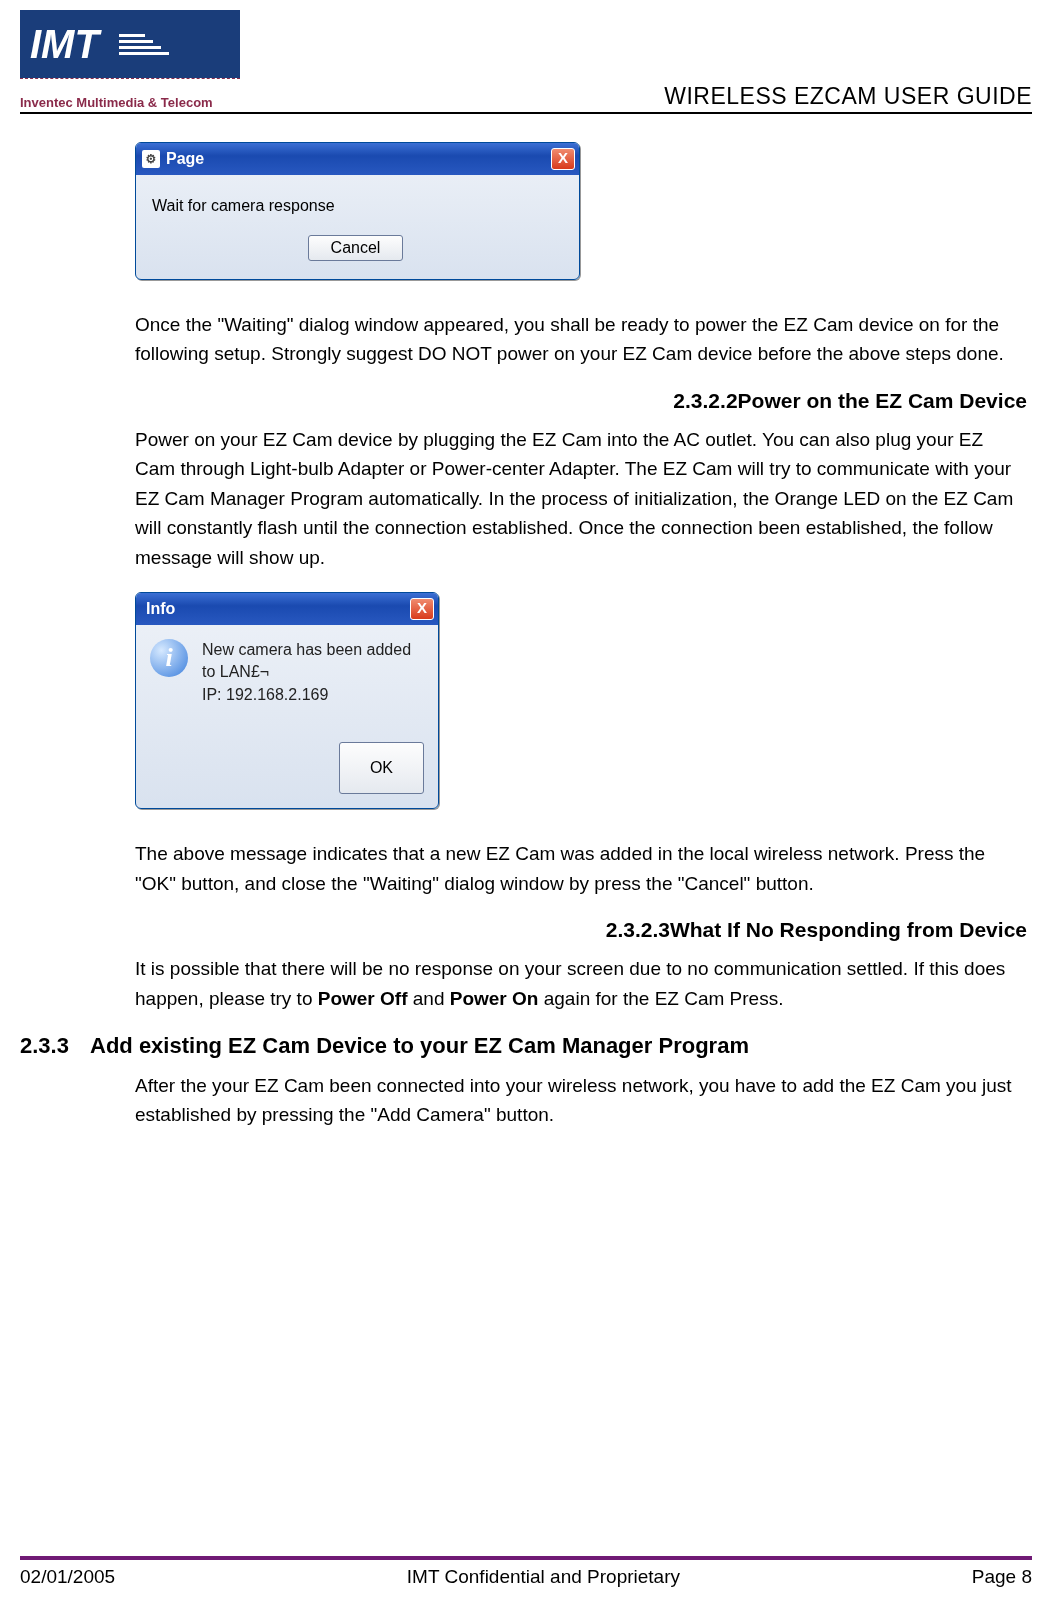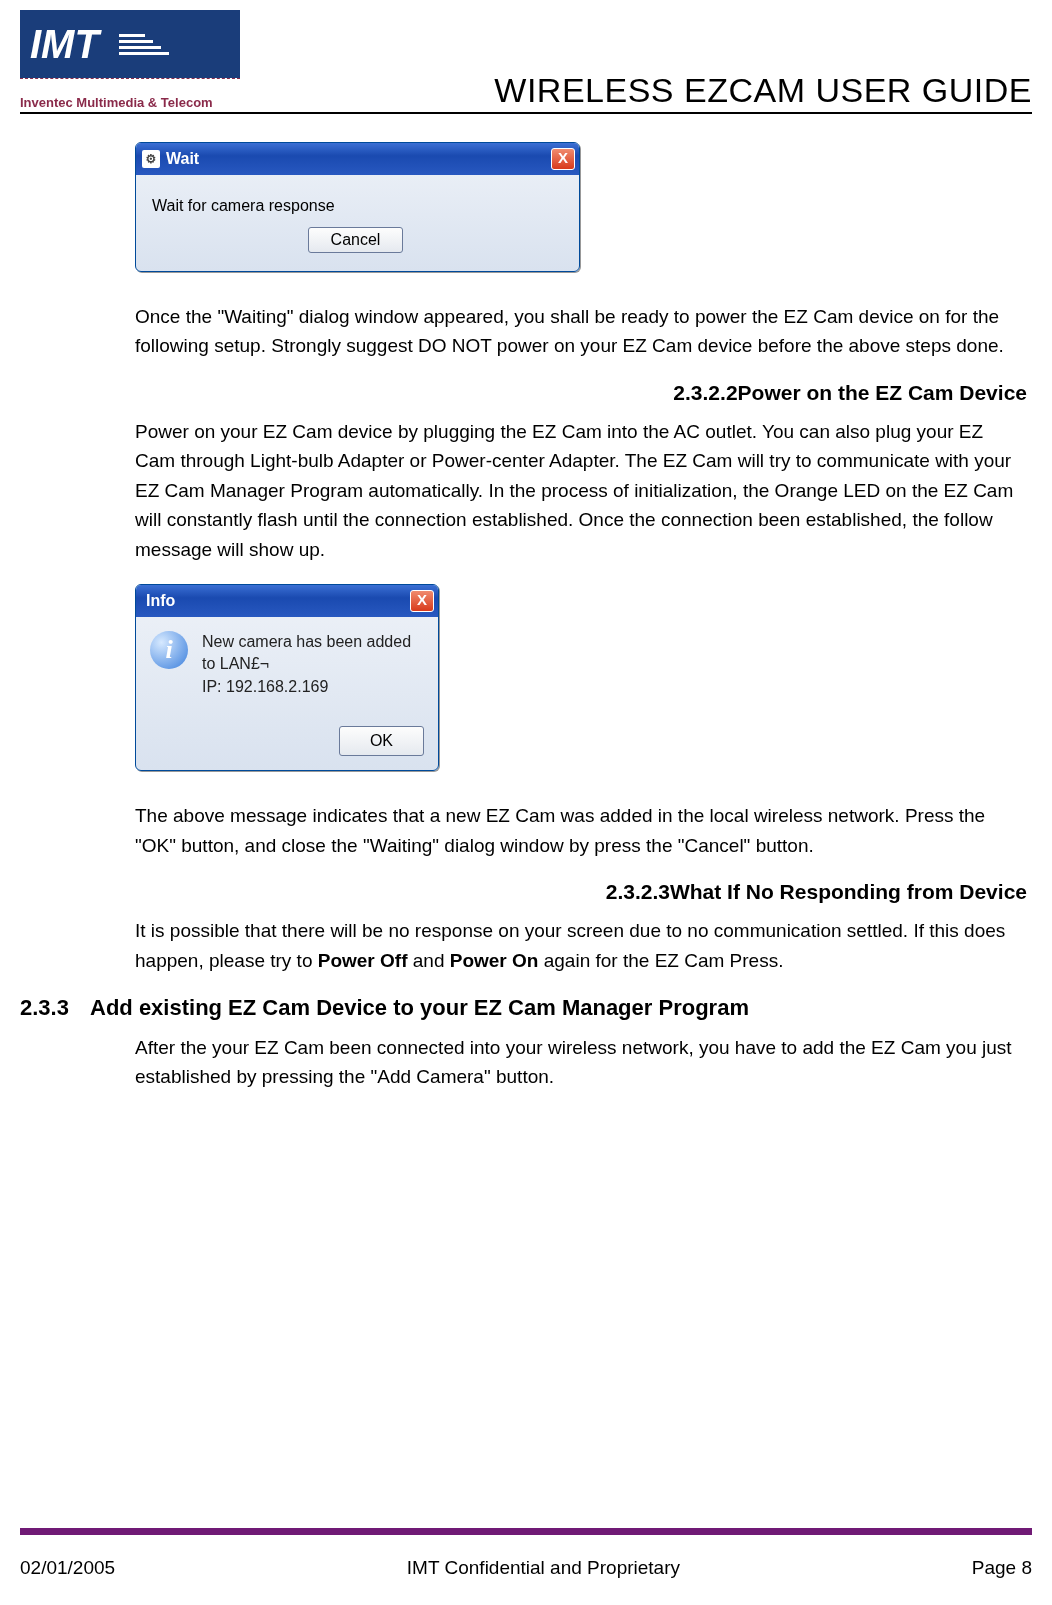--- a/index.html
+++ b/index.html
@@ -47,7 +47,7 @@
     font-weight:bold;
     padding-top:16px;
   }
-  .doc-title { font-size:34px; letter-spacing:0.5px; }
+  .doc-title { font-size:23px; letter-spacing:0.5px; }
   .content { padding-left: 115px; padding-right: 5px; }
   .para { line-height:1.55; margin: 0 0 20px 0; }
   .h-outer { margin-left:-115px; font-weight:bold; font-size:21px; margin-bottom:12px; margin-top:6px;text-align:right;}

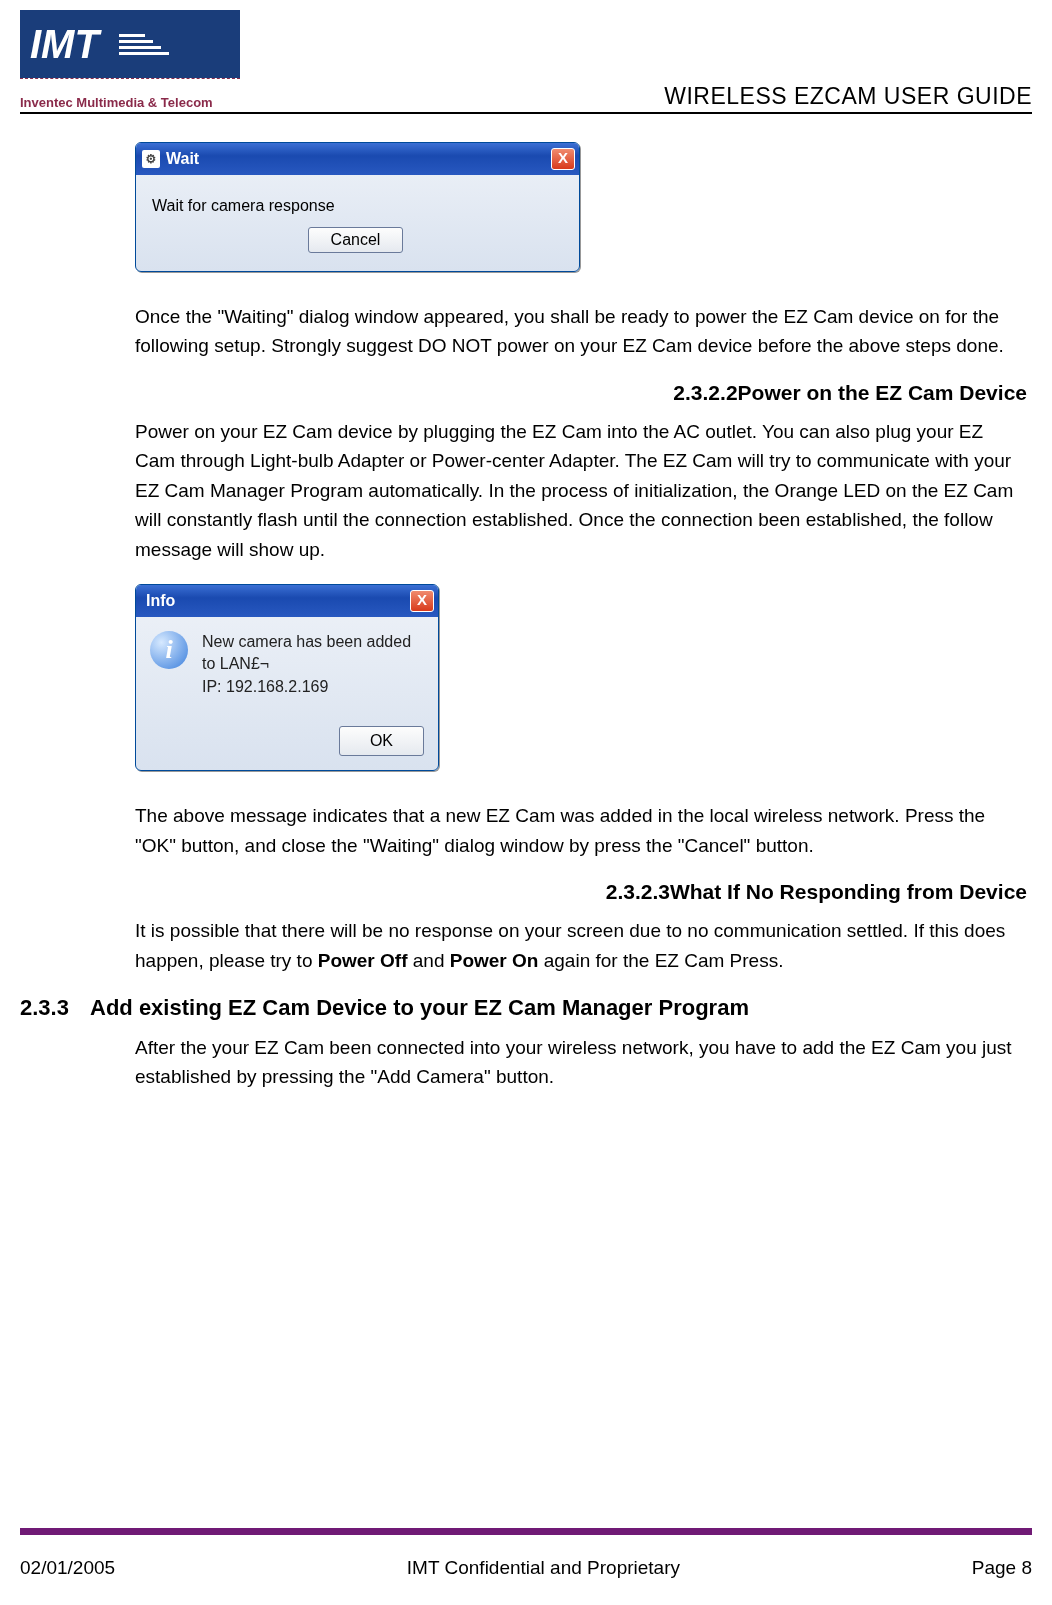--- a/index.html
+++ b/index.html
@@ -145,7 +145,7 @@
   <div class="dialog" style="width:445px">
     <div class="titlebar">
       <span class="title-icon">⚙</span>
-      <span class="title-text">Wait</span>
+      <span class="title-text">Page</span>
       <span class="close-btn">X</span>
     </div>
     <div class="dialog-body centered">

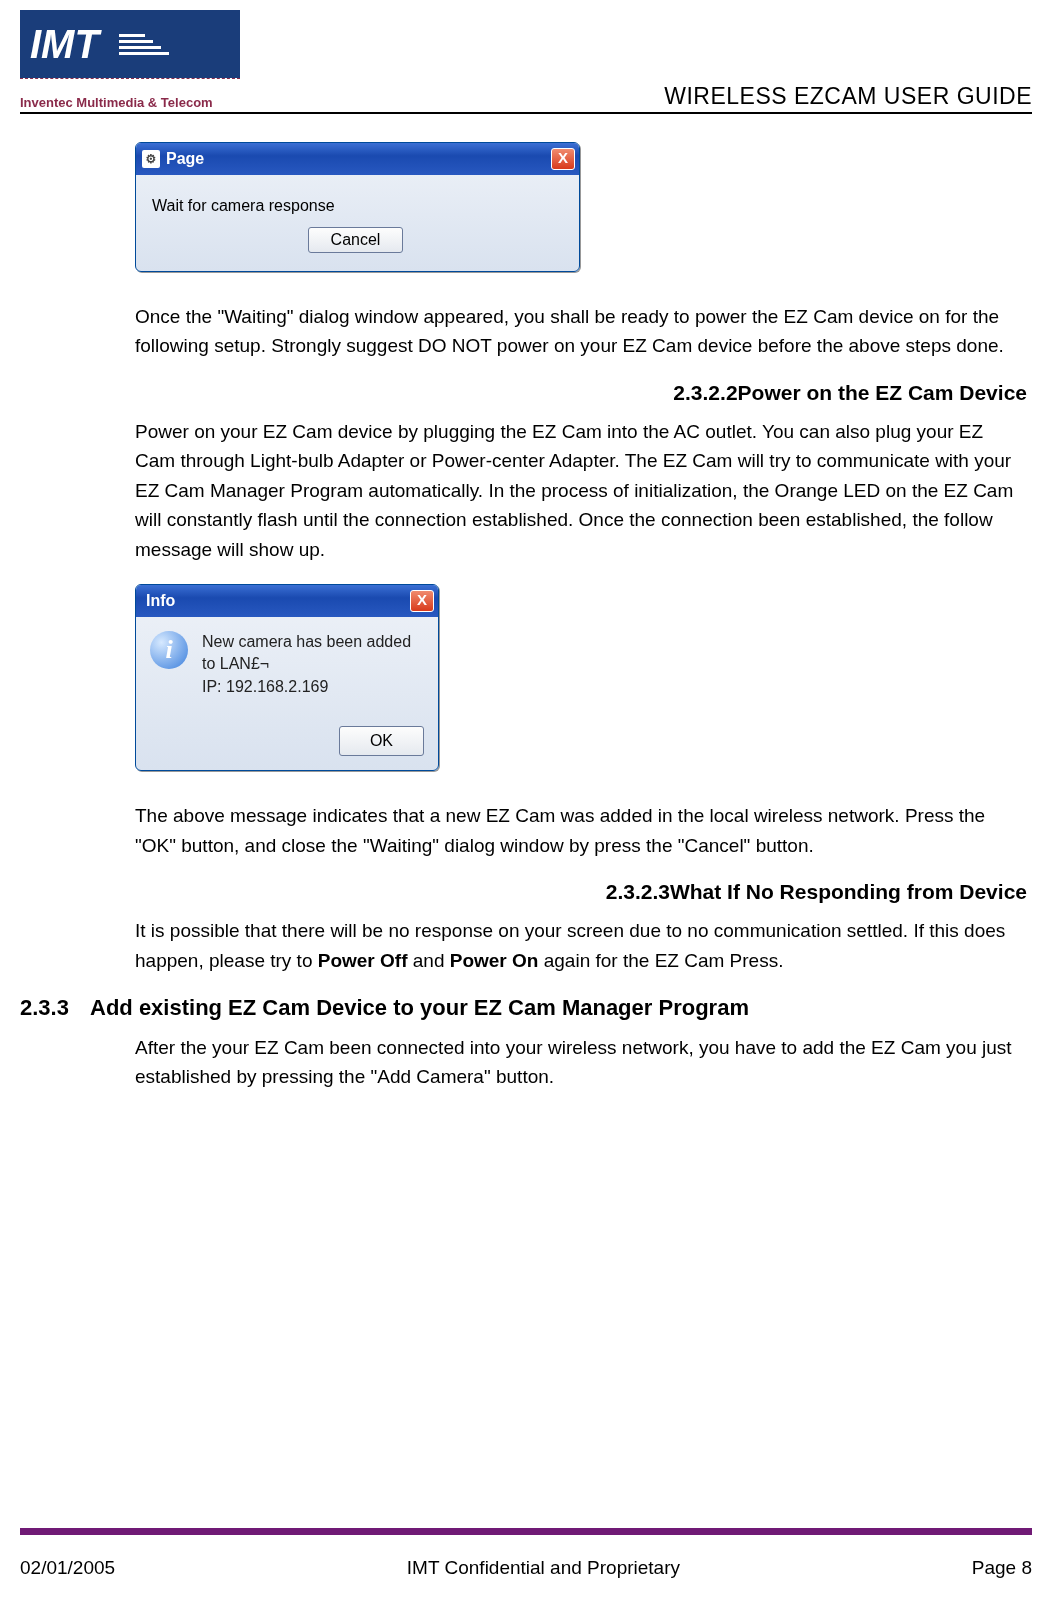--- a/index.html
+++ b/index.html
@@ -95,7 +95,7 @@
     border-radius:3px;
     padding:3px 22px;
     background:linear-gradient(#fdfdfd,#e5e9ef);
-    margin-top:12px;
+    margin-top:20px;
     font-size:16px;
   }
   .info-body { display:flex; align-items:flex-start; gap:14px; padding:14px 14px 16px 14px;}

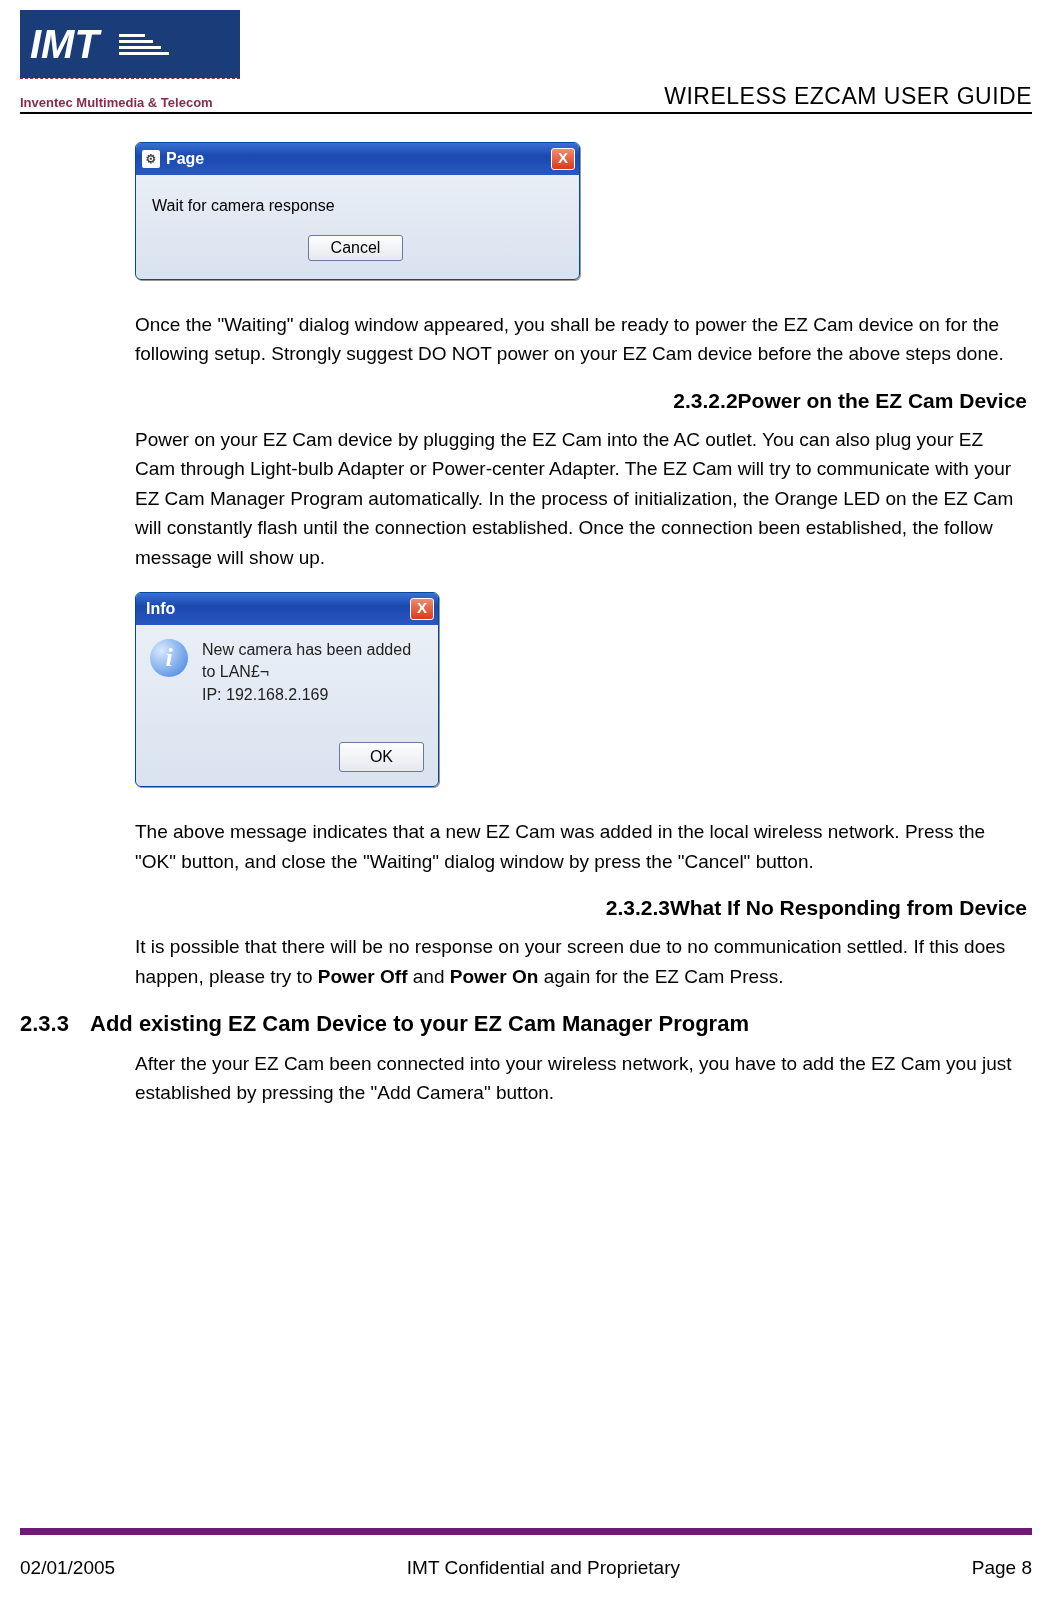--- a/index.html
+++ b/index.html
@@ -174,7 +174,7 @@
       </div>
     </div>
     <div class="info-btn-wrap">
-      <div class="dialog-btn" style="padding:5px 30px">OK</div>
+      <div class="dialog-btn" style="padding:16px 30px">OK</div>
     </div>
   </div>
 

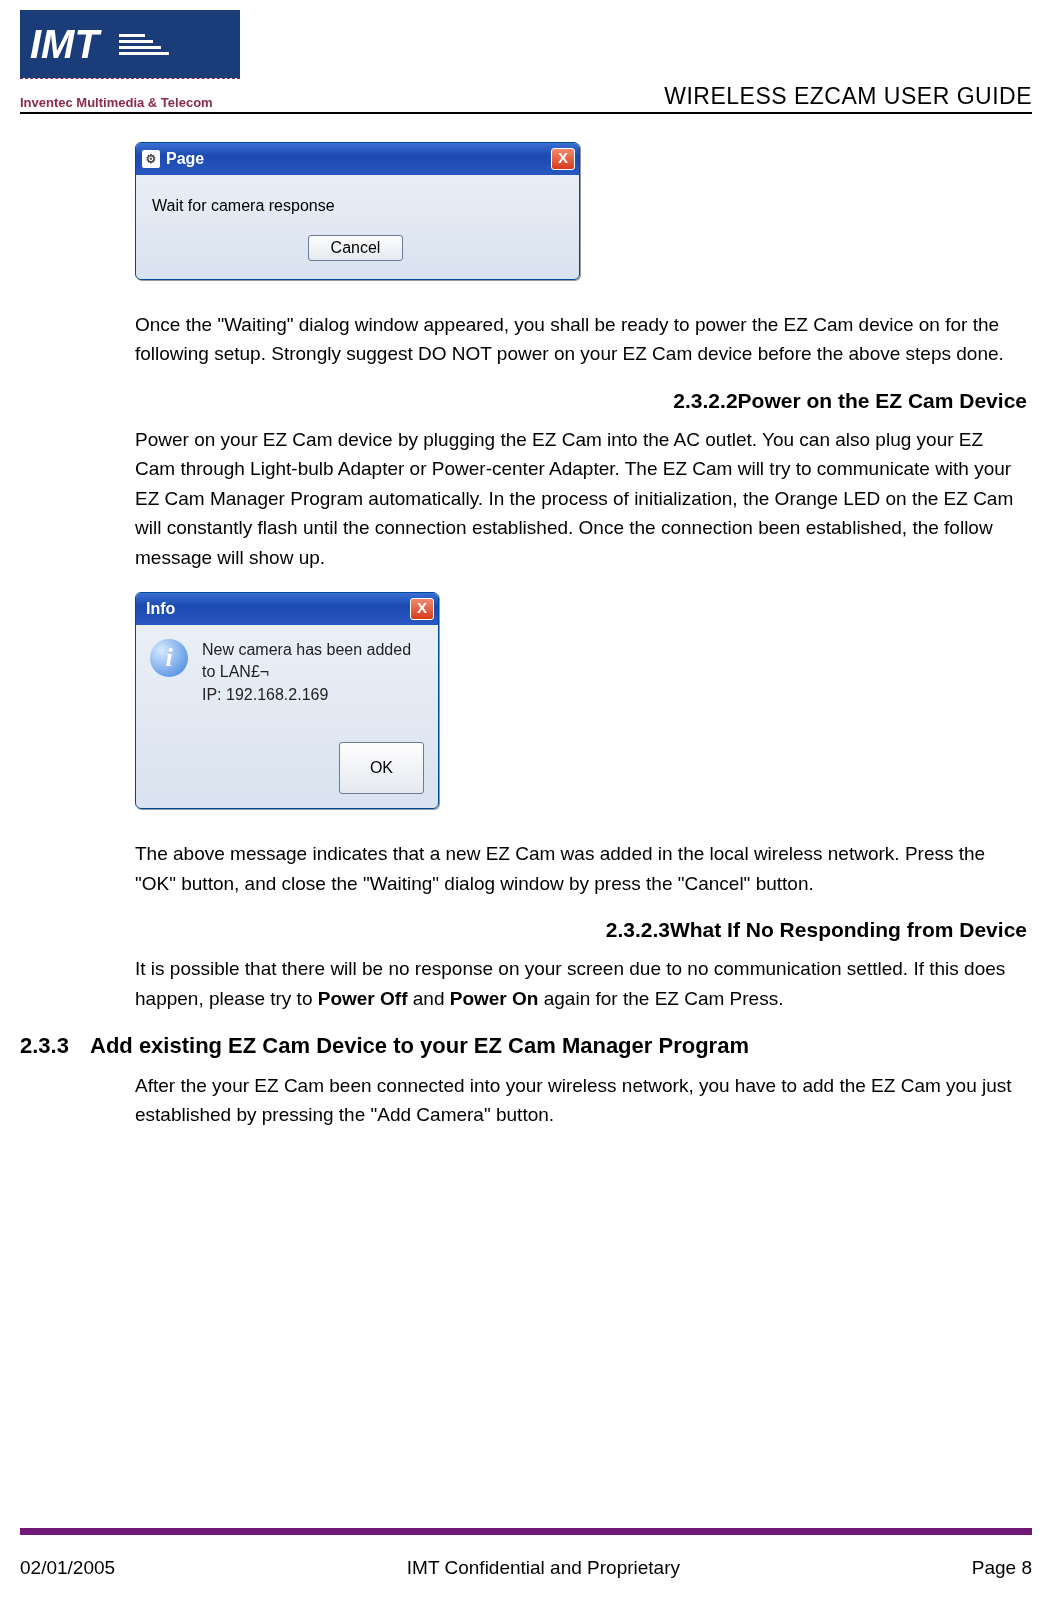--- a/index.html
+++ b/index.html
@@ -110,11 +110,11 @@
   .info-btn-wrap { display:flex; justify-content:flex-end; padding:0 14px 14px 0;}
   .footer {
     position:absolute;
-    bottom:26px;
+    bottom:17px;
     left:20px;
     right:20px;
-    border-top:7px solid #701a75;
-    padding-top:22px;
+    border-top:4px solid #701a75;
+    padding-top:6px;
     display:flex;
     justify-content:space-between;
     font-size:19px;

